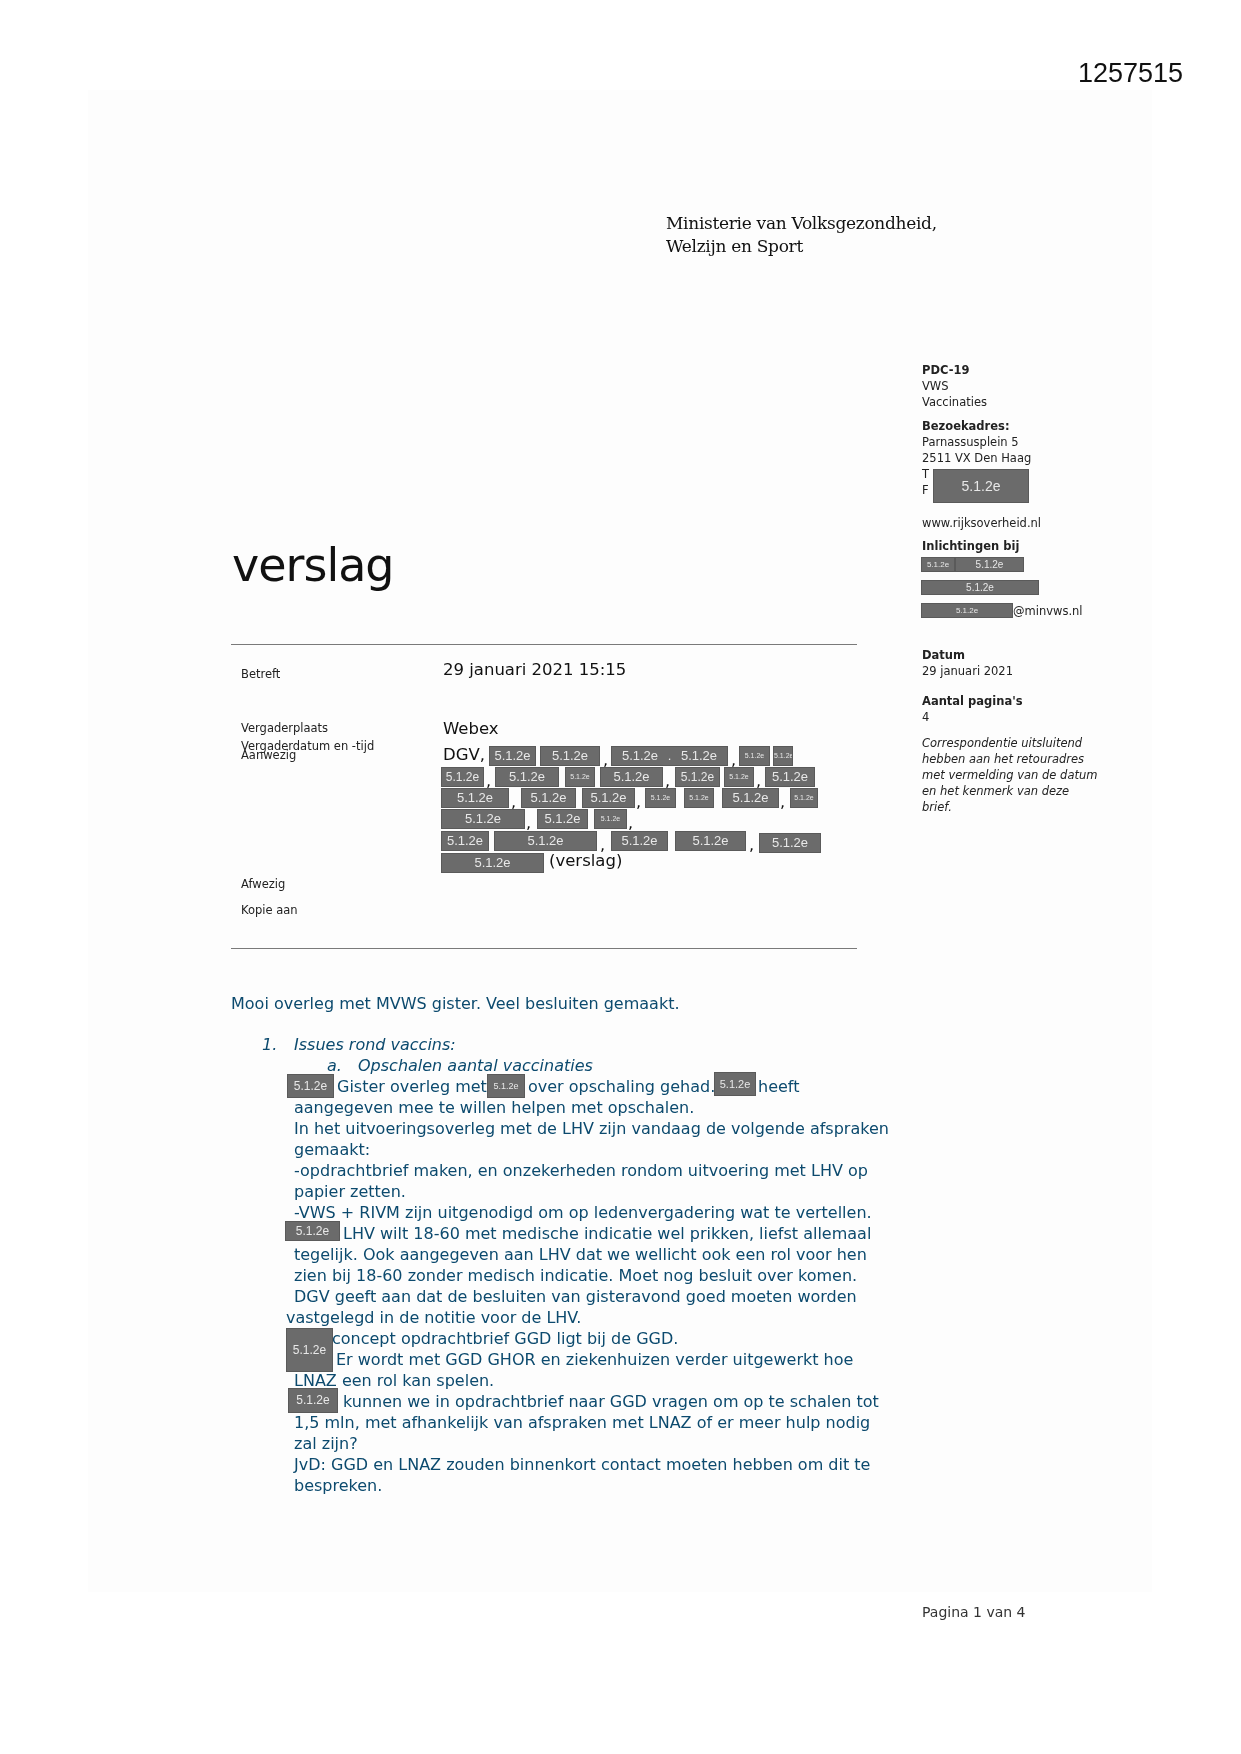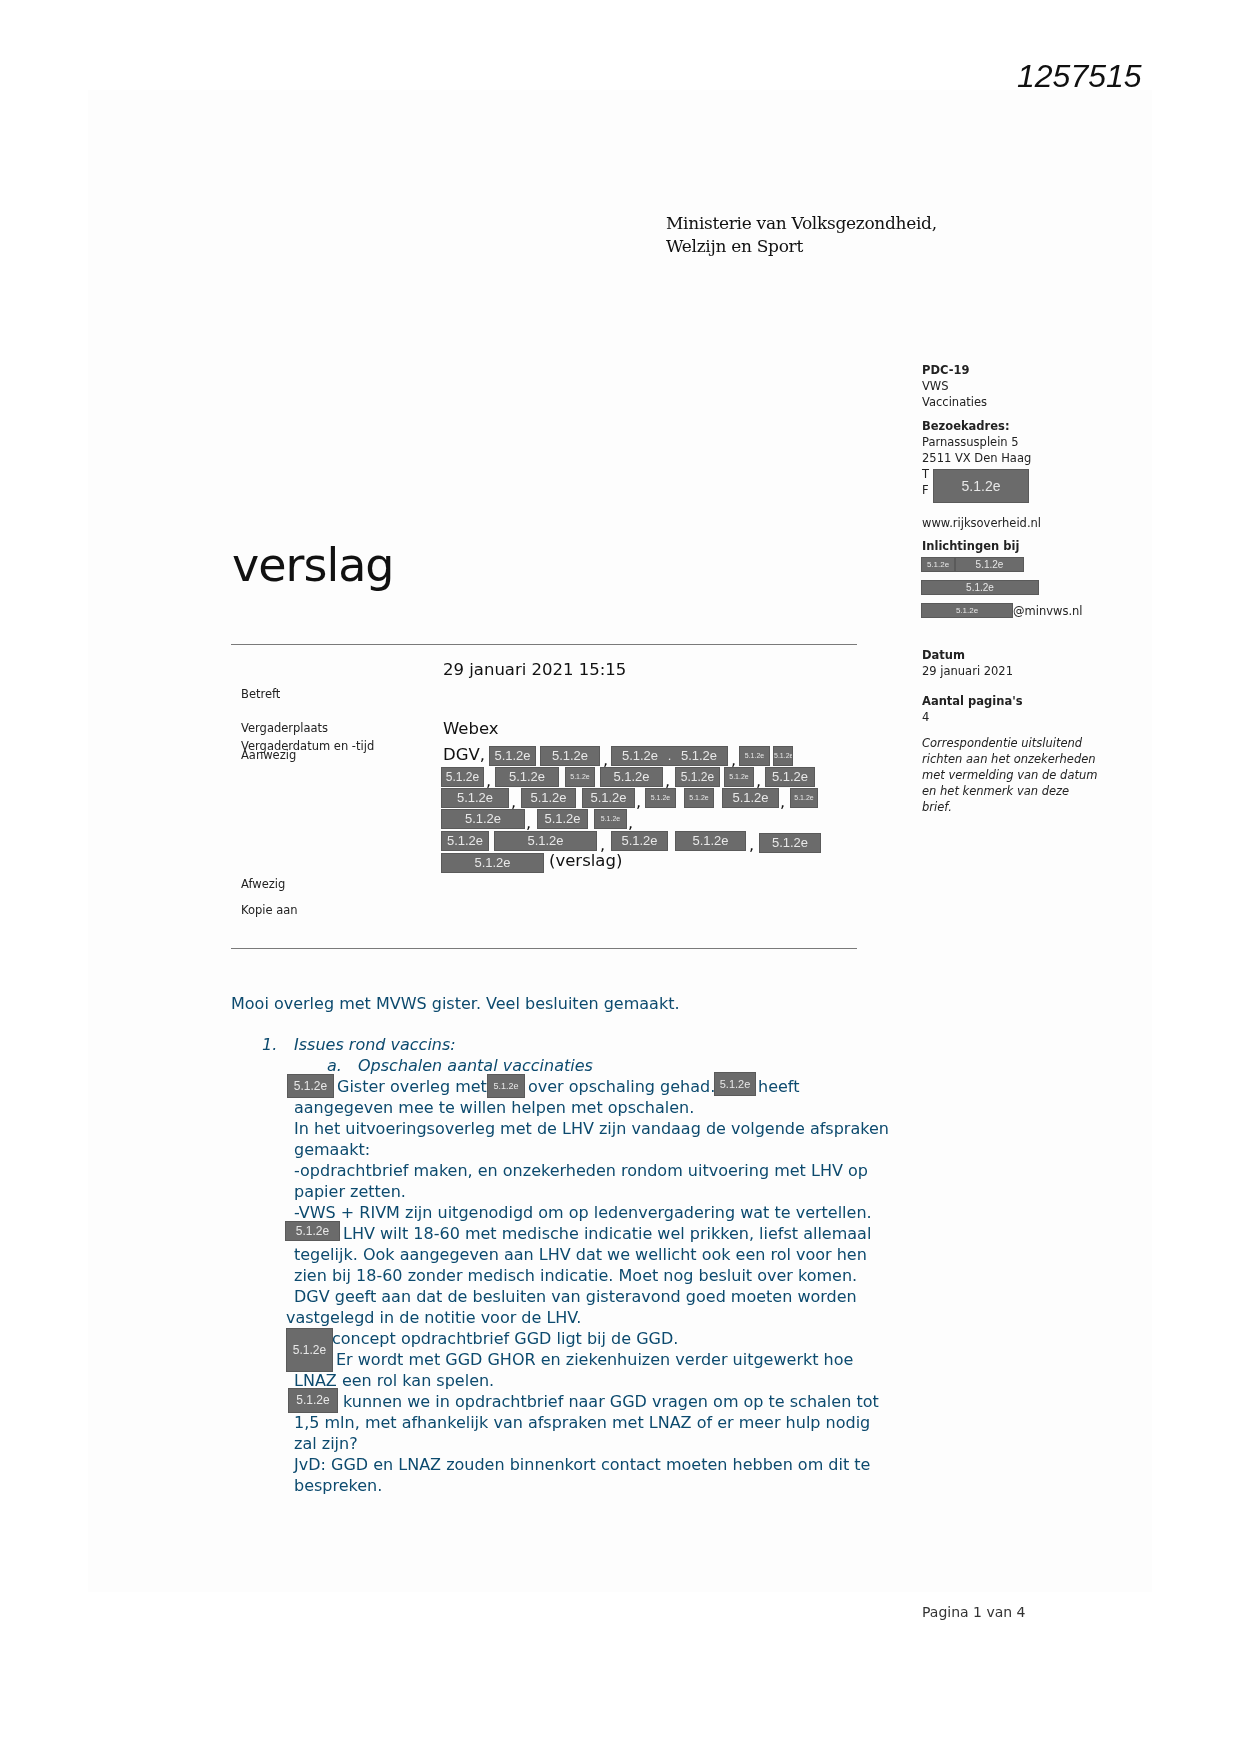--- a/index.html
+++ b/index.html
@@ -7,7 +7,7 @@
          font-family:"DejaVu Sans", sans-serif; color:#1a1a1a; }
   .abs { position:absolute; }
   .page { position:absolute; left:88px; top:90px; width:1064px; height:1502px; background:#fdfdfd; }
-  .docnum { left:1017px; top:58px; font-family:"Liberation Sans", sans-serif; font-size:32px; color:#111;font-style:italic; }
+  .docnum { left:1078px; top:58px; font-family:"Liberation Sans", sans-serif; font-size:27px; color:#111; }
   .ministry { left:666px; top:212px; font-family:"DejaVu Serif", serif; font-size:17px; line-height:23px; color:#111; letter-spacing:-0.3px; }
   .title { left:232px; top:538px; font-family:"DejaVu Sans", sans-serif; font-size:46px; font-weight:normal; color:#111; letter-spacing:-1px; }
   .rule { position:absolute; left:231px; width:626px; height:1px; background:#7a7a7a; }

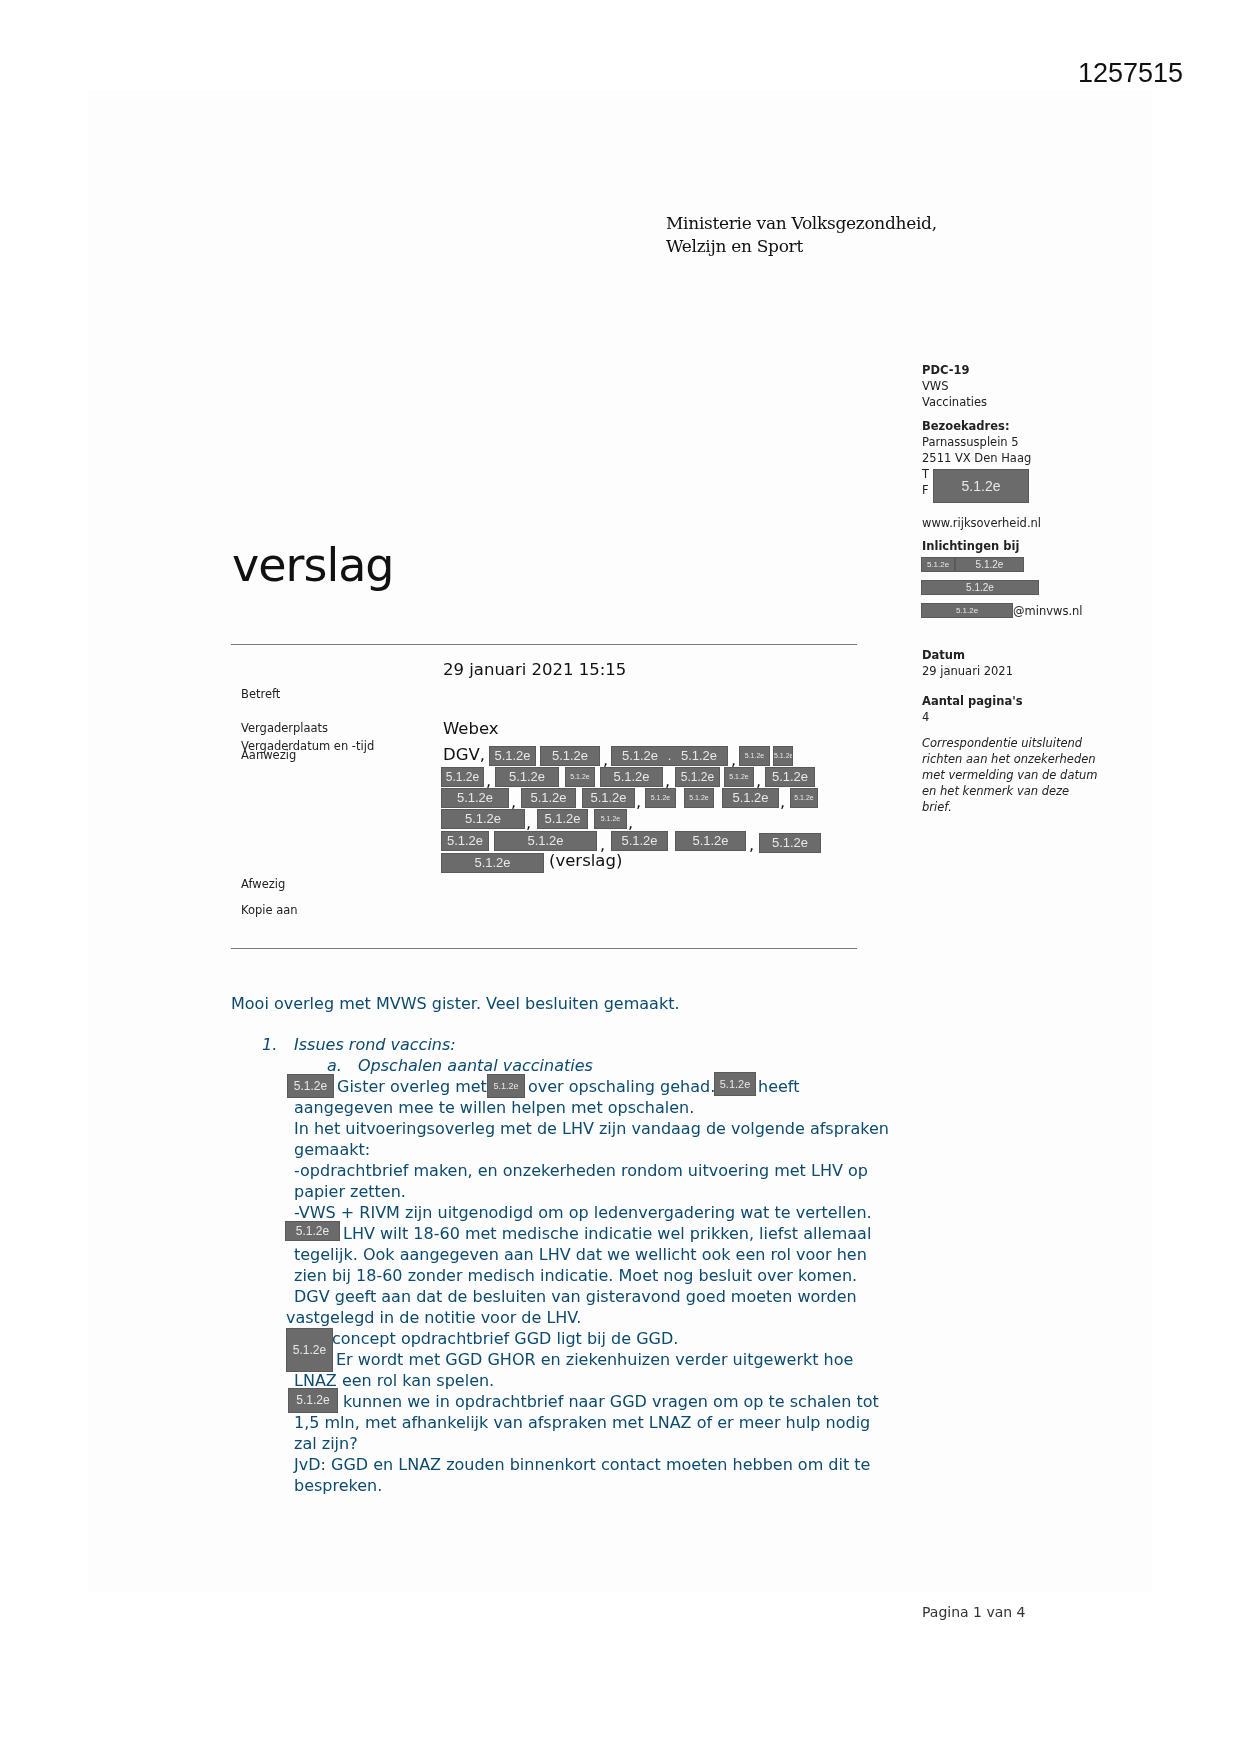--- a/index.html
+++ b/index.html
@@ -81,7 +81,7 @@
 <div class="abs title">verslag</div>
 <div class="rule" style="top:644px;"></div>
 
-<div class="meta-label" style="top:667px;margin-top:20px;">Betreft</div>
+<div class="meta-label" style="top:667px;">Betreft</div>
 <div class="meta-label" style="top:694px;margin-top:45px;">Vergaderdatum en -tijd</div>
 <div class="meta-value" style="top:660px;">29 januari 2021 15:15</div>
 <div class="meta-label" style="top:721px;">Vergaderplaats</div>

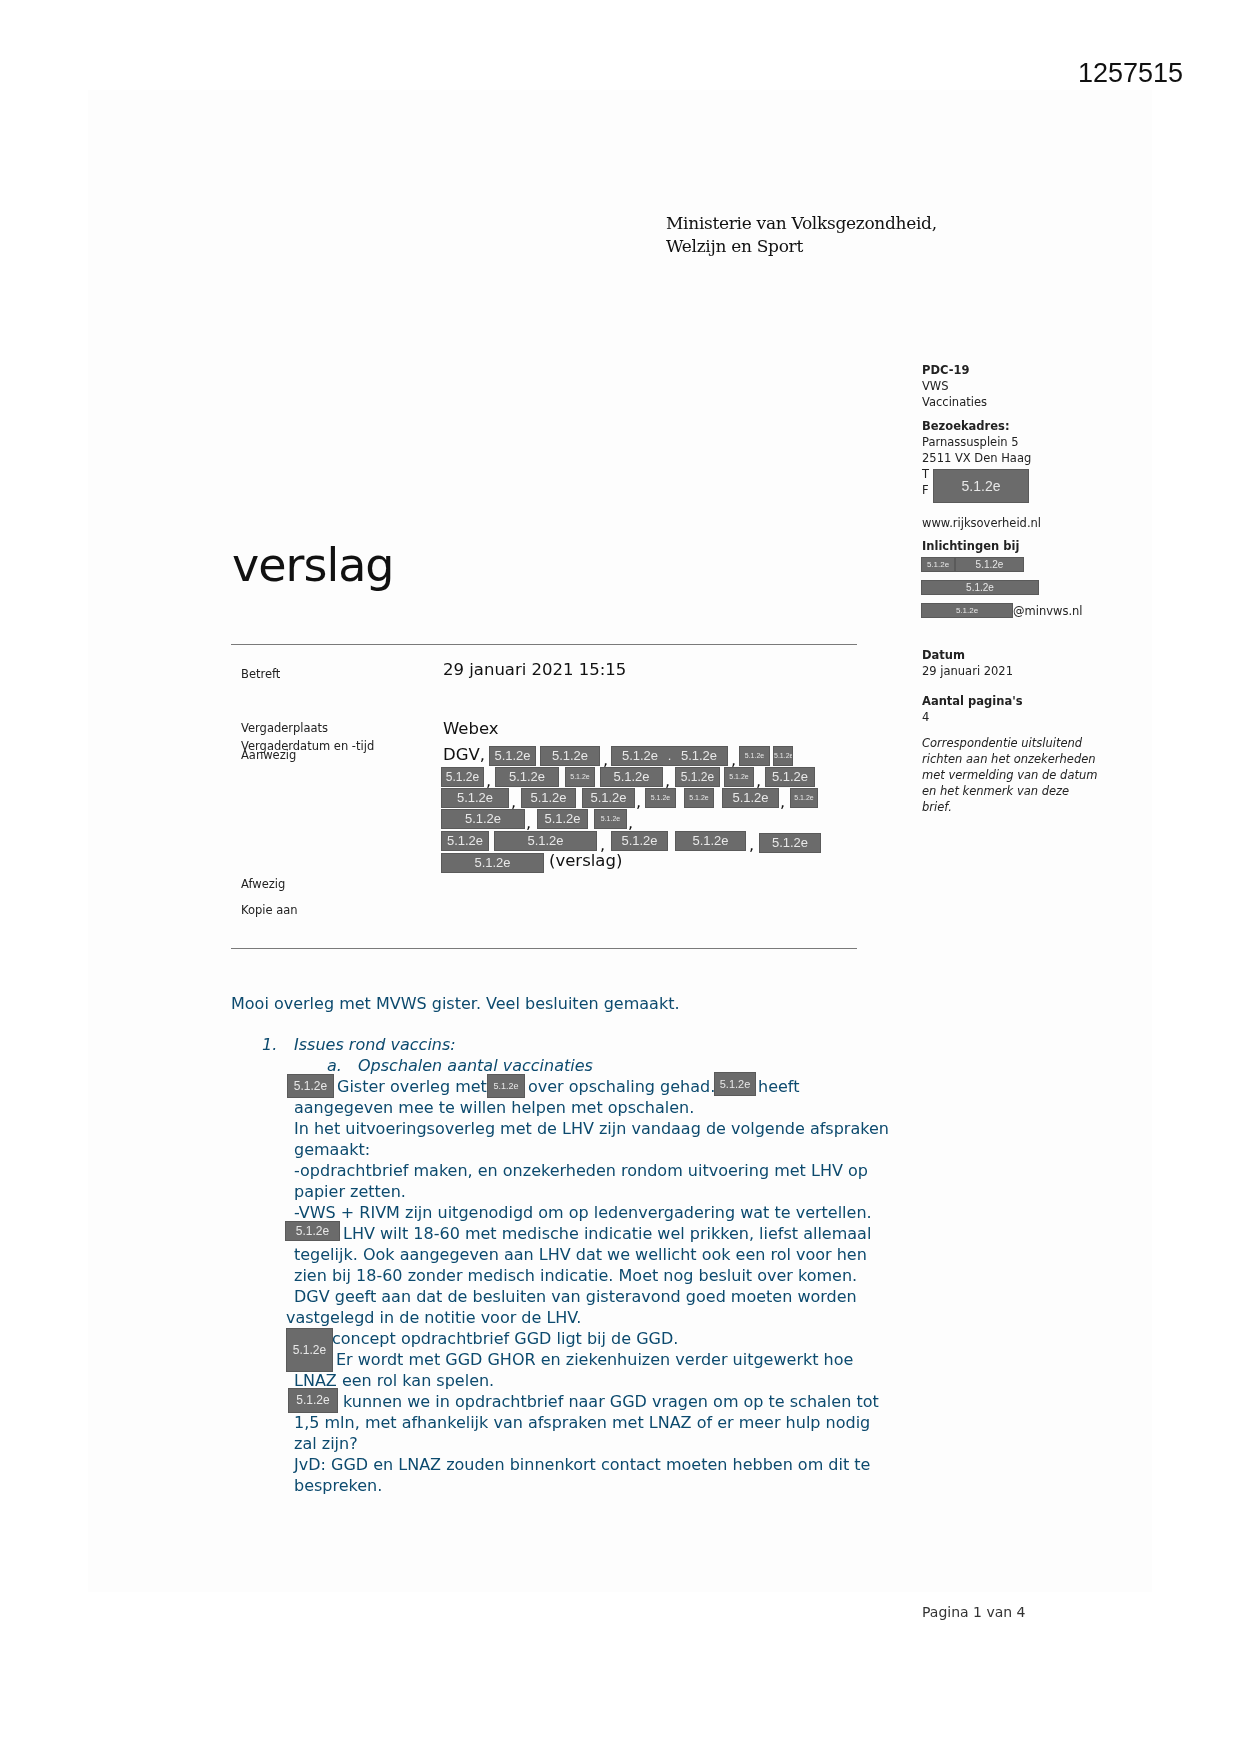--- a/index.html
+++ b/index.html
@@ -72,7 +72,7 @@
 </div>
 <div class="abs side side-italic" style="top:735px;">
   <div>Correspondentie uitsluitend</div>
-  <div>richten aan het onzekerheden</div>
+  <div>hebben aan het retouradres</div>
   <div>met vermelding van de datum</div>
   <div>en het kenmerk van deze</div>
   <div>brief.</div>

